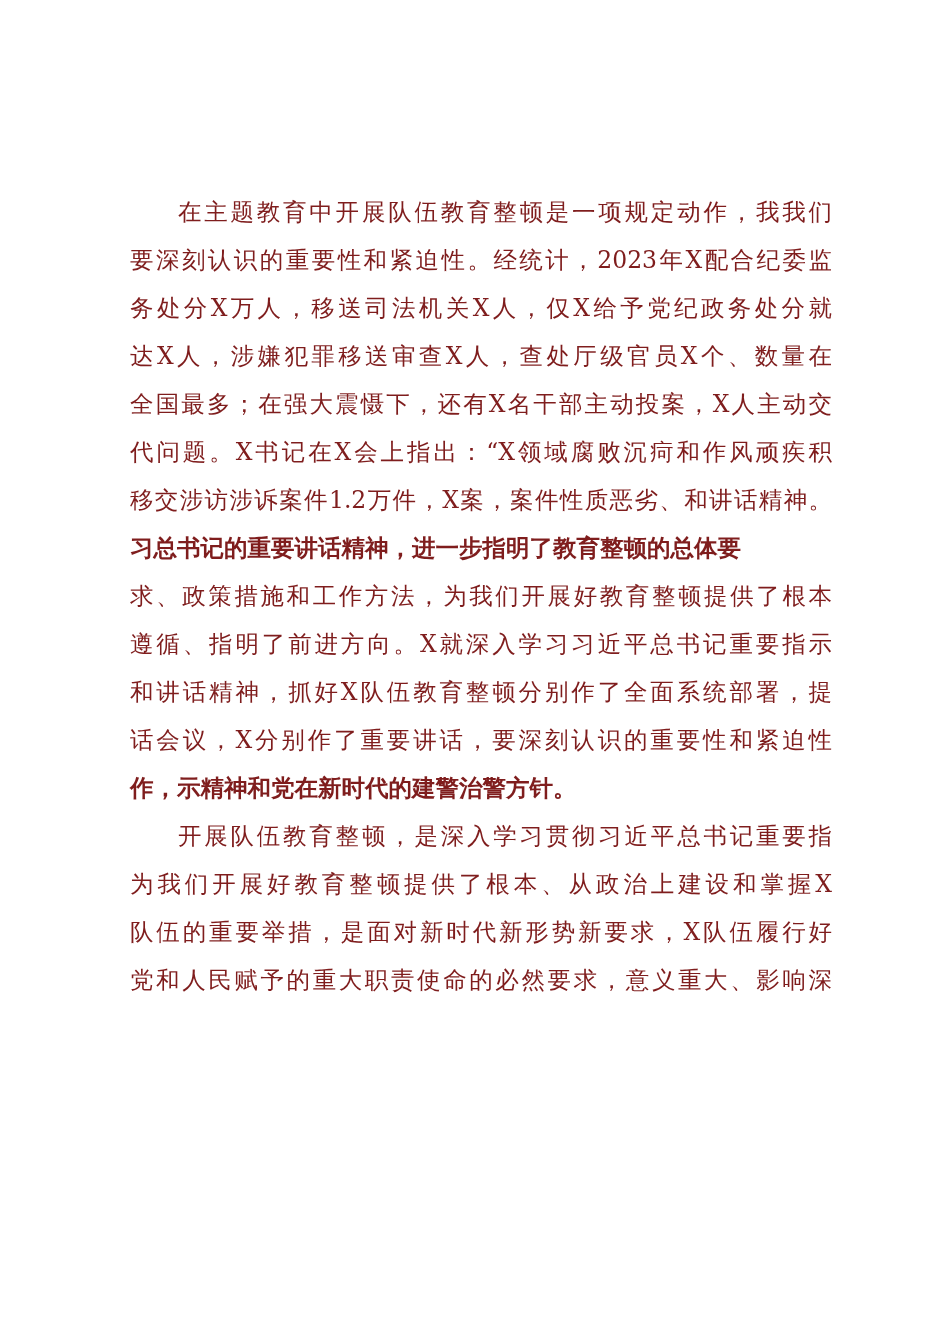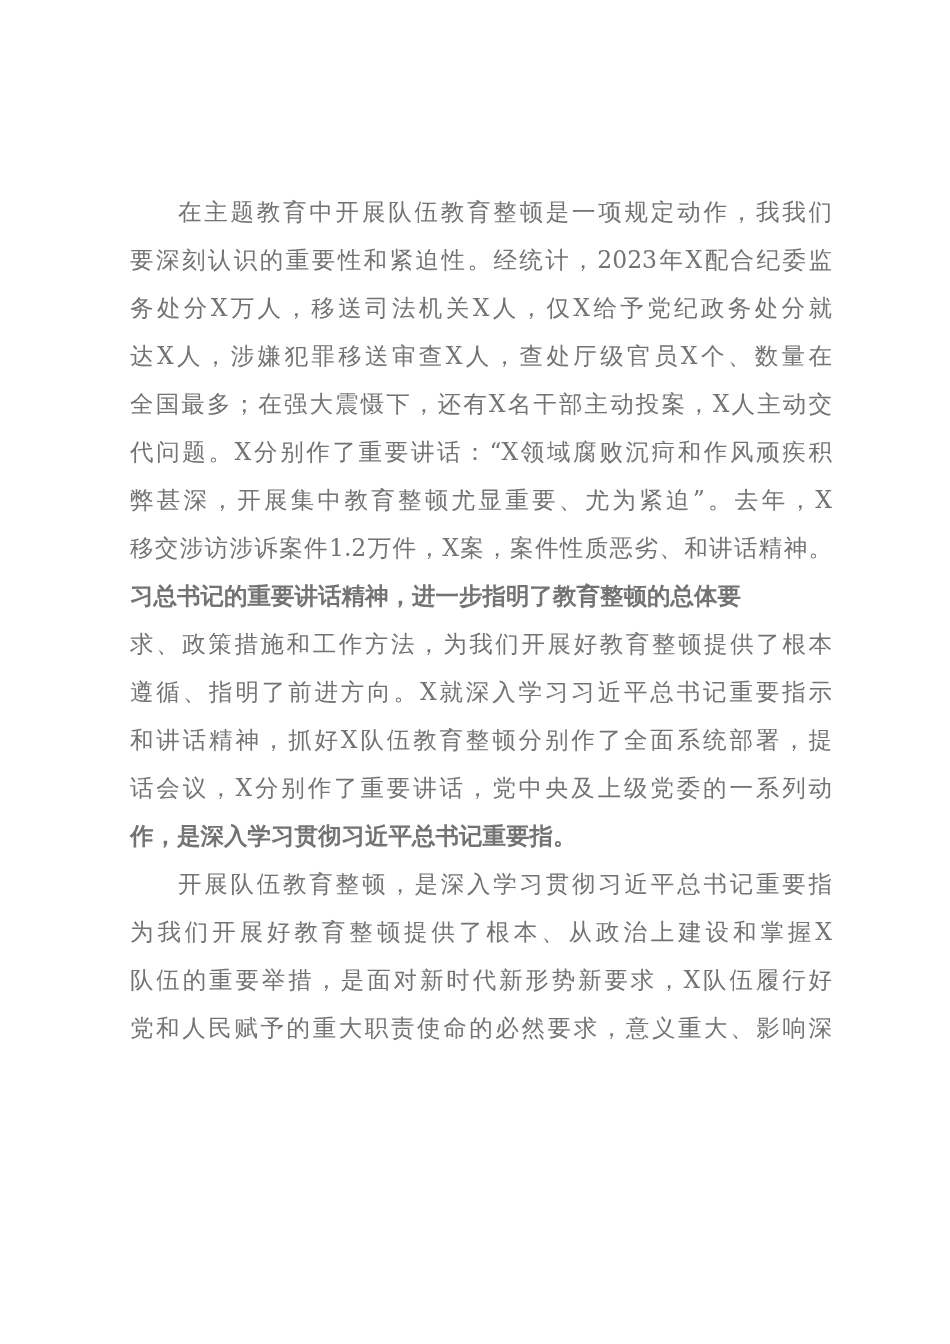--- a/index.html
+++ b/index.html
@@ -12,7 +12,7 @@
     font-family: "DejaVu Serif", "Liberation Serif", serif;
     font-size: 23.5px;
     line-height: 48px;
-    color: #737373;
+    color: #7f1d1d;
   }
   .line {
     display: block;

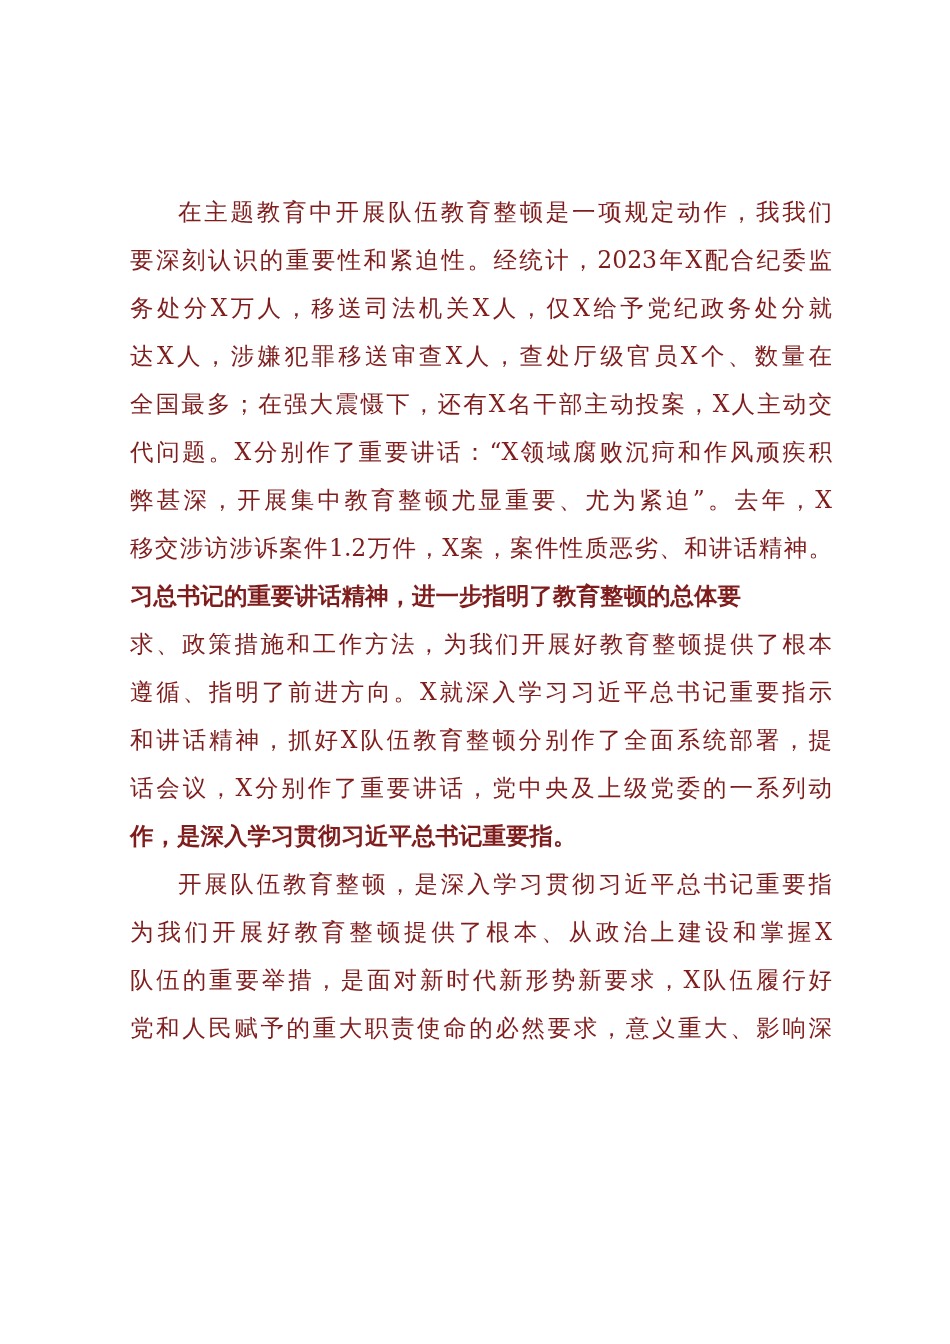--- a/index.html
+++ b/index.html
@@ -36,7 +36,7 @@
     <span class="line">务处分X万人，移送司法机关X人，仅X给予党纪政务处分就</span>
     <span class="line">达X人，涉嫌犯罪移送审查X人，查处厅级官员X个、数量在</span>
     <span class="line">全国最多；在强大震慑下，还有X名干部主动投案，X人主动交</span>
-    <span class="line">代问题。X分别作了重要讲话：“X领域腐败沉疴和作风顽疾积</span>
+    <span class="line">代问题。X书记在X会上指出：“X领域腐败沉疴和作风顽疾积</span>
     <span class="line">弊甚深，开展集中教育整顿尤显重要、尤为紧迫”。去年，X</span>
     <span class="line">移交涉访涉诉案件1.2万件，X案，案件性质恶劣、和讲话精神。</span>
     <span class="line last">习总书记的重要讲话精神，进一步指明了教育整顿的总体要</span>

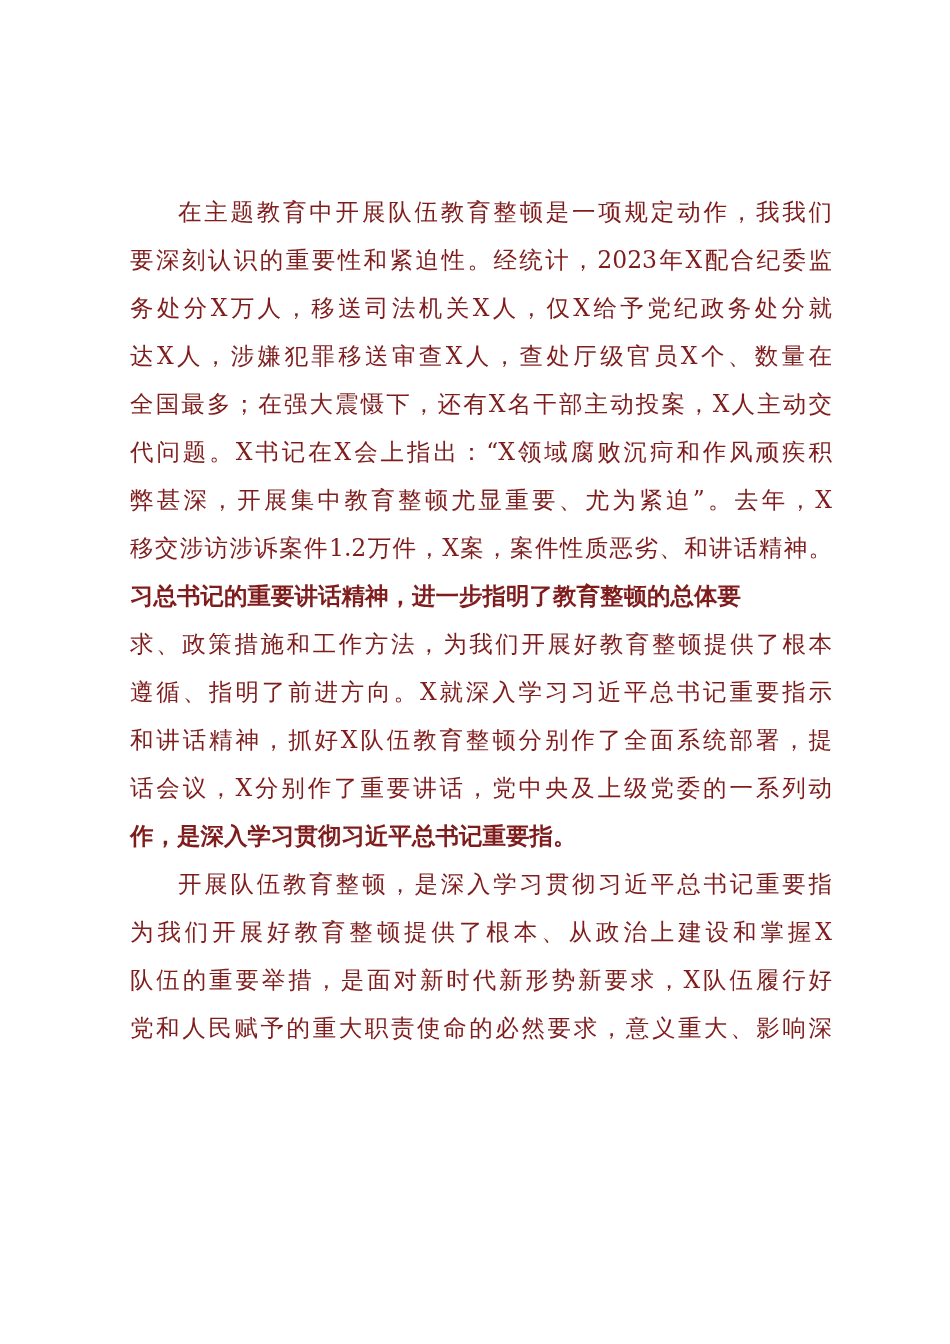--- a/index.html
+++ b/index.html
@@ -37,7 +37,6 @@
     <span class="line">达X人，涉嫌犯罪移送审查X人，查处厅级官员X个、数量在</span>
     <span class="line">全国最多；在强大震慑下，还有X名干部主动投案，X人主动交</span>
     <span class="line">代问题。X书记在X会上指出：“X领域腐败沉疴和作风顽疾积</span>
-    <span class="line">弊甚深，开展集中教育整顿尤显重要、尤为紧迫”。去年，X</span>
     <span class="line">移交涉访涉诉案件1.2万件，X案，案件性质恶劣、和讲话精神。</span>
     <span class="line last">习总书记的重要讲话精神，进一步指明了教育整顿的总体要</span>
     <span class="line">求、政策措施和工作方法，为我们开展好教育整顿提供了根本</span>

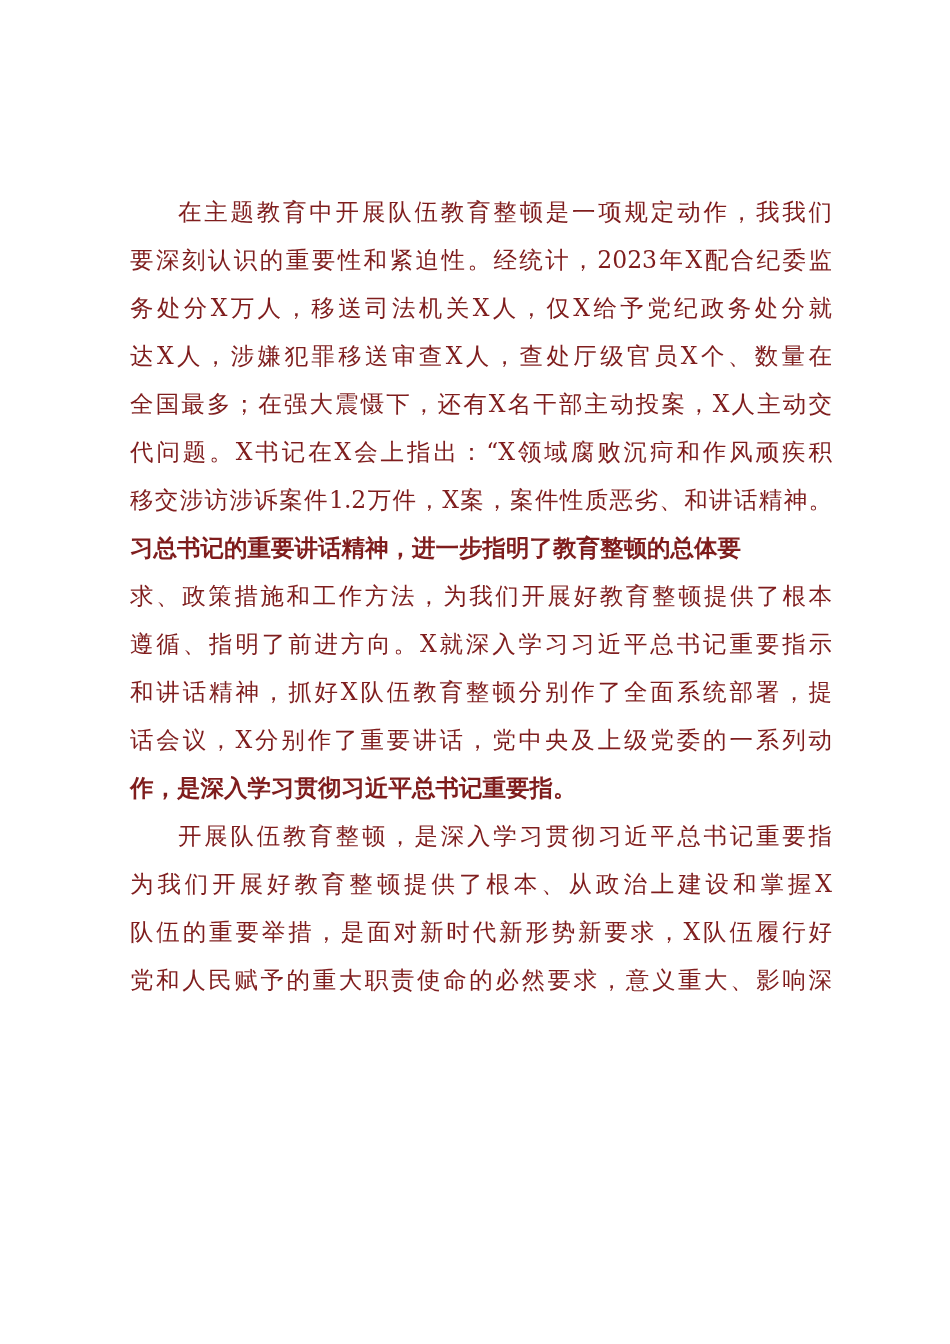--- a/index.html
+++ b/index.html
@@ -42,7 +42,7 @@
     <span class="line">求、政策措施和工作方法，为我们开展好教育整顿提供了根本</span>
     <span class="line">遵循、指明了前进方向。X就深入学习习近平总书记重要指示</span>
     <span class="line">和讲话精神，抓好X队伍教育整顿分别作了全面系统部署，提</span>
-    <span class="line">话会议，X分别作了重要讲话，党中央及上级党委的一系列动</span>
+    <span class="line">话会议，X分别作了重要讲话，要深刻认识的重要性和紧迫性</span>
     <span class="line last">作，是深入学习贯彻习近平总书记重要指。</span>
   </div>
   <div class="para">

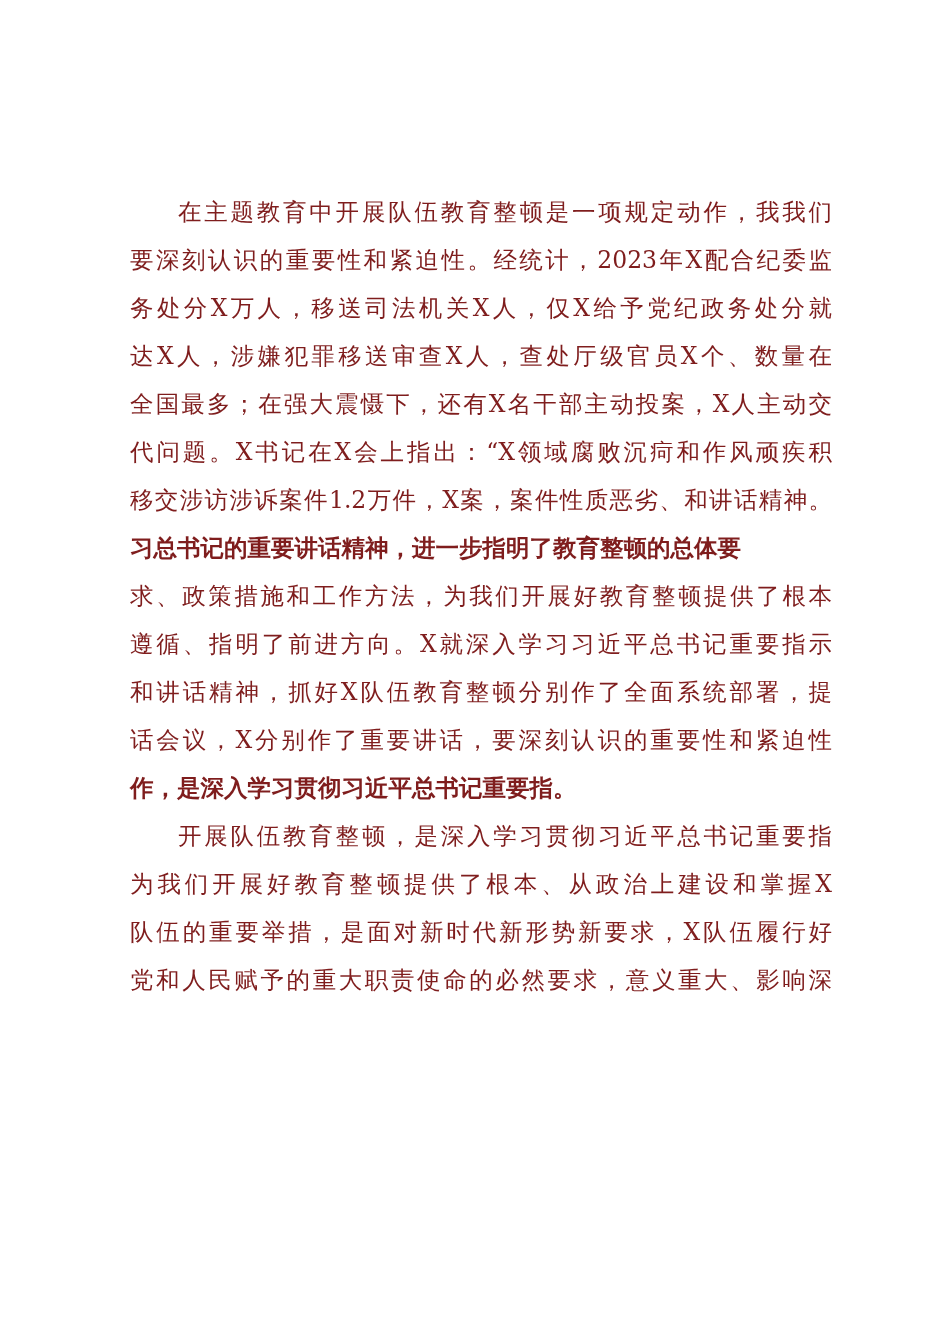--- a/index.html
+++ b/index.html
@@ -43,7 +43,7 @@
     <span class="line">遵循、指明了前进方向。X就深入学习习近平总书记重要指示</span>
     <span class="line">和讲话精神，抓好X队伍教育整顿分别作了全面系统部署，提</span>
     <span class="line">话会议，X分别作了重要讲话，要深刻认识的重要性和紧迫性</span>
-    <span class="line last">作，是深入学习贯彻习近平总书记重要指。</span>
+    <span class="line last">作，示精神和党在新时代的建警治警方针。</span>
   </div>
   <div class="para">
     <span class="line indent">开展队伍教育整顿，是深入学习贯彻习近平总书记重要指</span>

